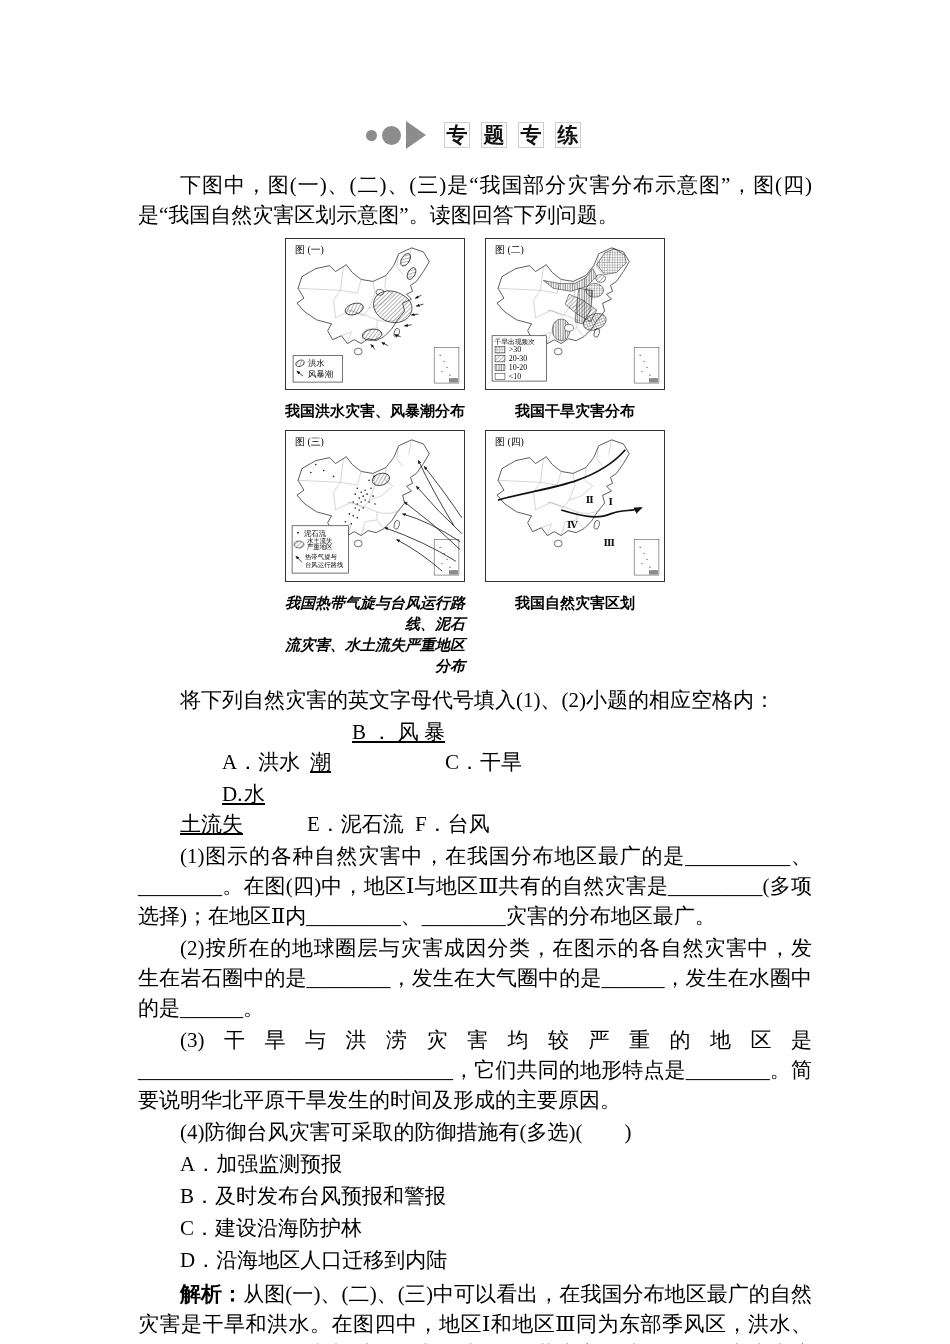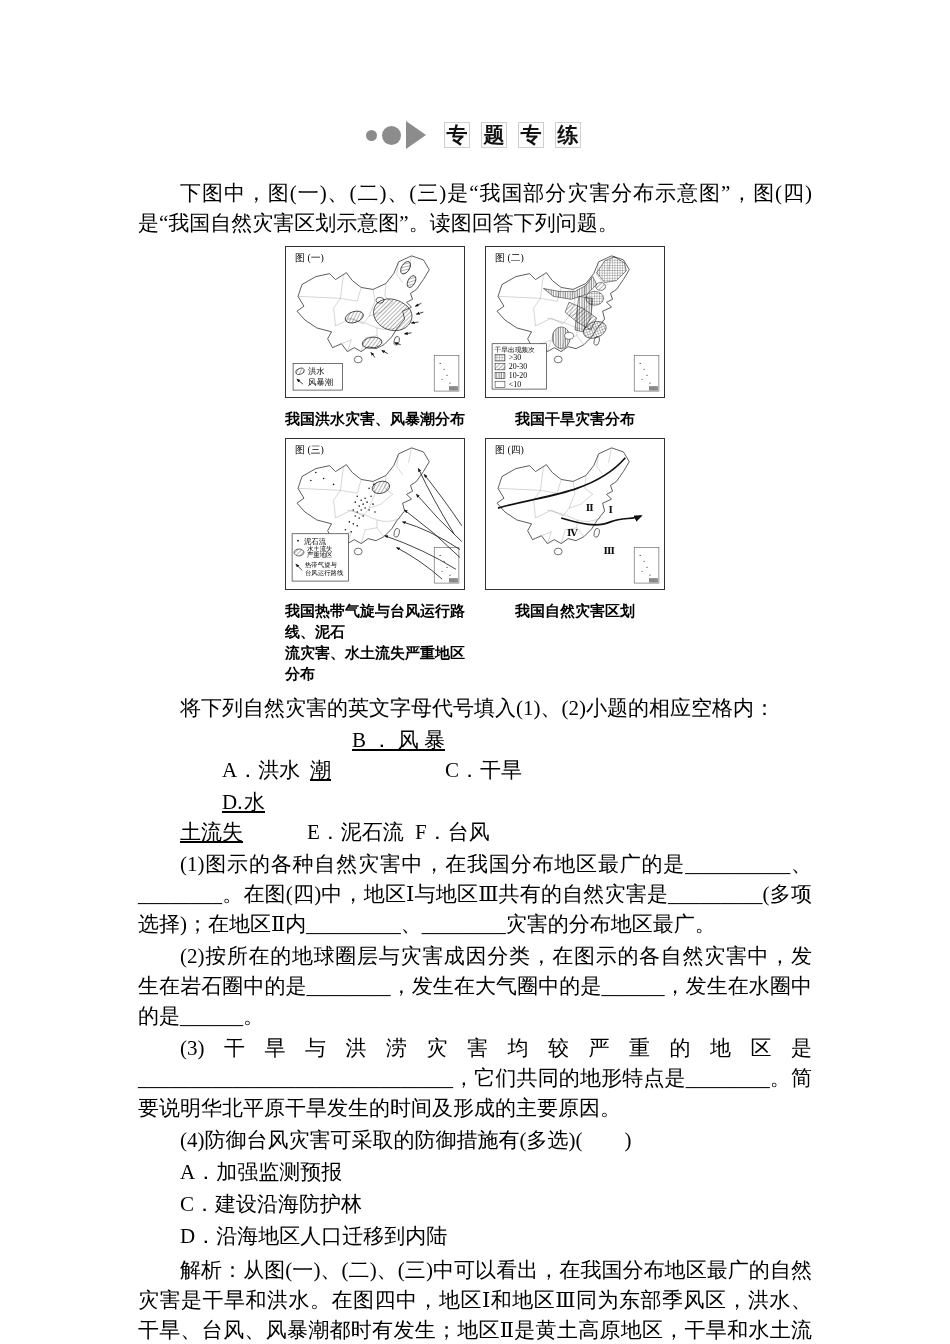--- a/index.html
+++ b/index.html
@@ -110,7 +110,7 @@
   </div>
 
   <div class="content">
-    <p class="indent" style="margin-top:20px">下图中，图(一)、(二)、(三)是“我国部分灾害分布示意图”，图(四)是“我国自然灾害区划示意图”。读图回答下列问题。</p>
+    <p class="indent" style="margin-top:12px">下图中，图(一)、(二)、(三)是“我国部分灾害分布示意图”，图(四)是“我国自然灾害区划示意图”。读图回答下列问题。</p>
 
     <div class="maps">
 

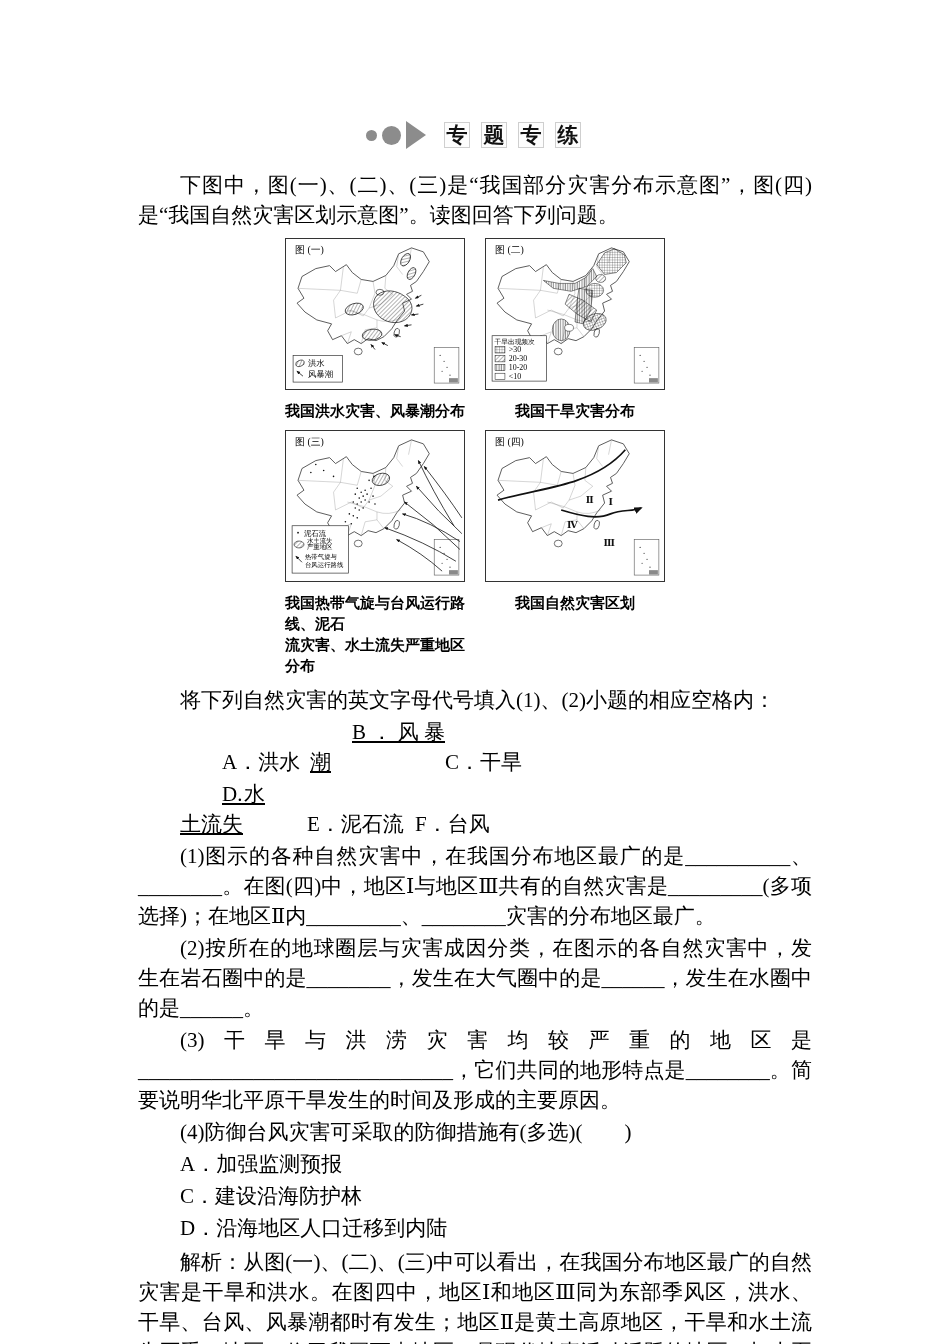--- a/index.html
+++ b/index.html
@@ -35,7 +35,7 @@
   .map-box { width:180px; height:152px; border:1px solid #333; background:#fff; }
   .map-box svg { display:block; }
   .map-caption { font-weight:bold; font-size:15px; line-height:21px; text-align:center; margin-top:11px; }
-  .map-caption.left { text-align:left; }
+  .map-caption.left { text-align:right;font-style:italic; }
 
   
   .opt-row .c1 { display:inline-block; width:130px; }

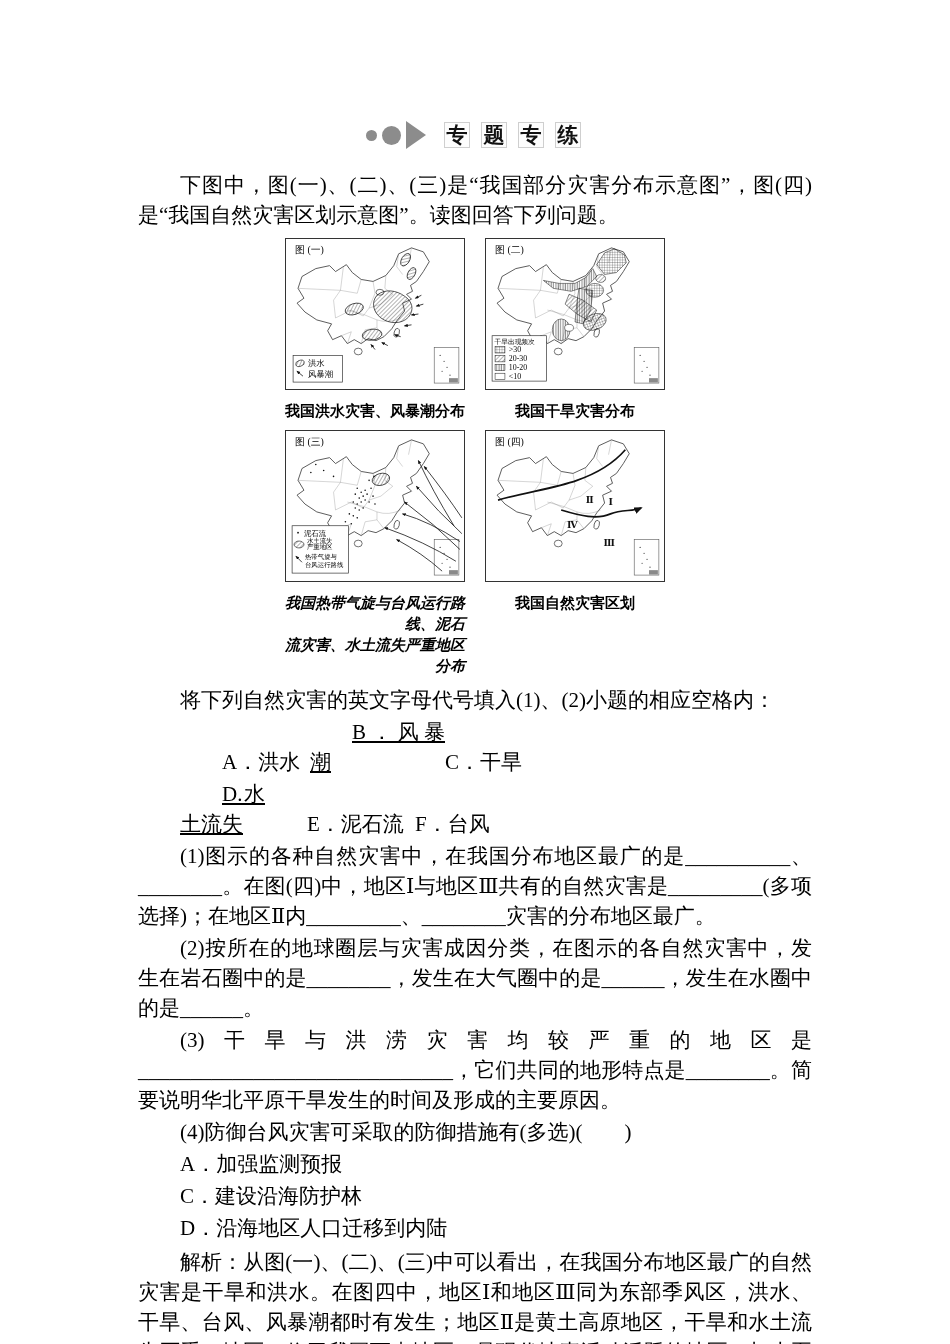--- a/index.html
+++ b/index.html
@@ -279,6 +279,7 @@
     <div class="mc">
       <p class="indent">(4)防御台风灾害可采取的防御措施有(多选)(　　)</p>
       <p class="indent">A．加强监测预报</p>
+      <p class="indent">B．及时发布台风预报和警报</p>
       <p class="indent">C．建设沿海防护林</p>
       <p class="indent">D．沿海地区人口迁移到内陆</p>
     </div>

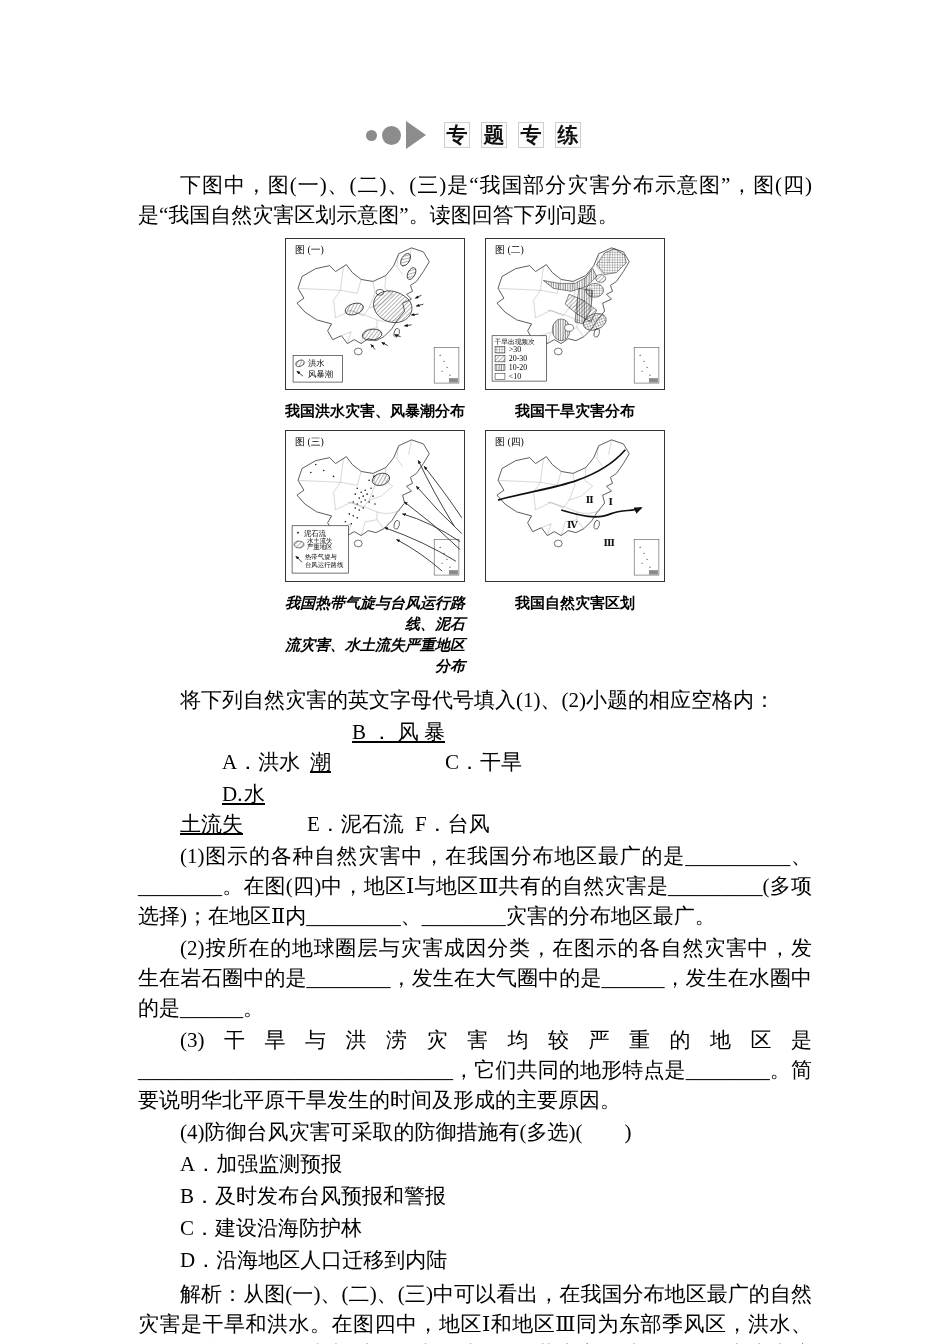--- a/index.html
+++ b/index.html
@@ -44,7 +44,7 @@
   .opt-row2 .c2 { display:inline-block; width:150px; }
 
   .mc p { margin:2px 0; }
-  .bold { font-weight:normal; }
+  .bold { font-weight:bold; }
   .analysis { margin-top:4px; }
   svg text { font-family:"Liberation Serif","DejaVu Serif",serif; }
 </style>

